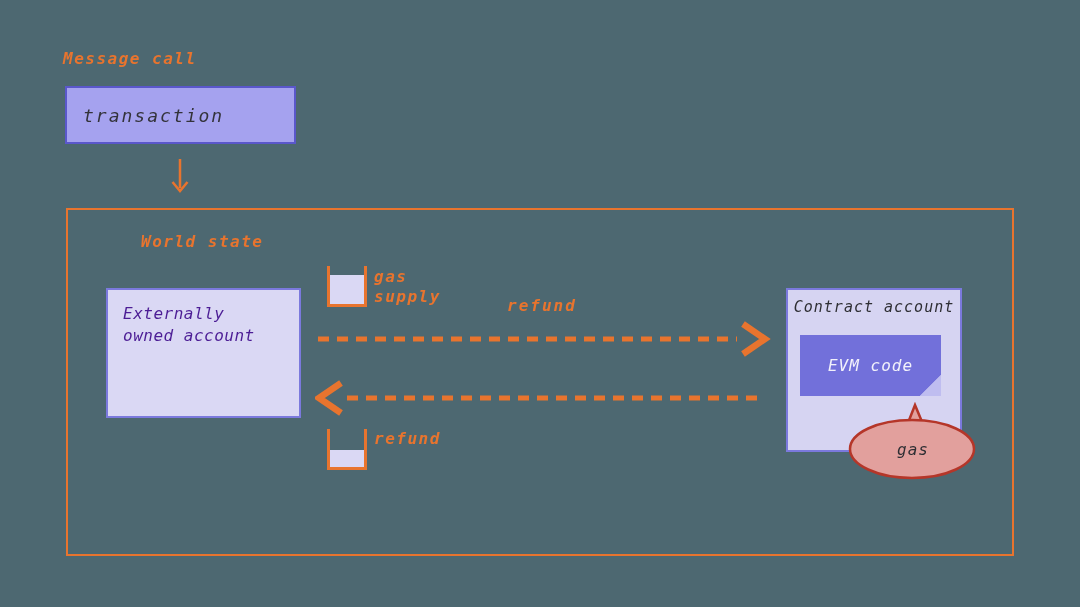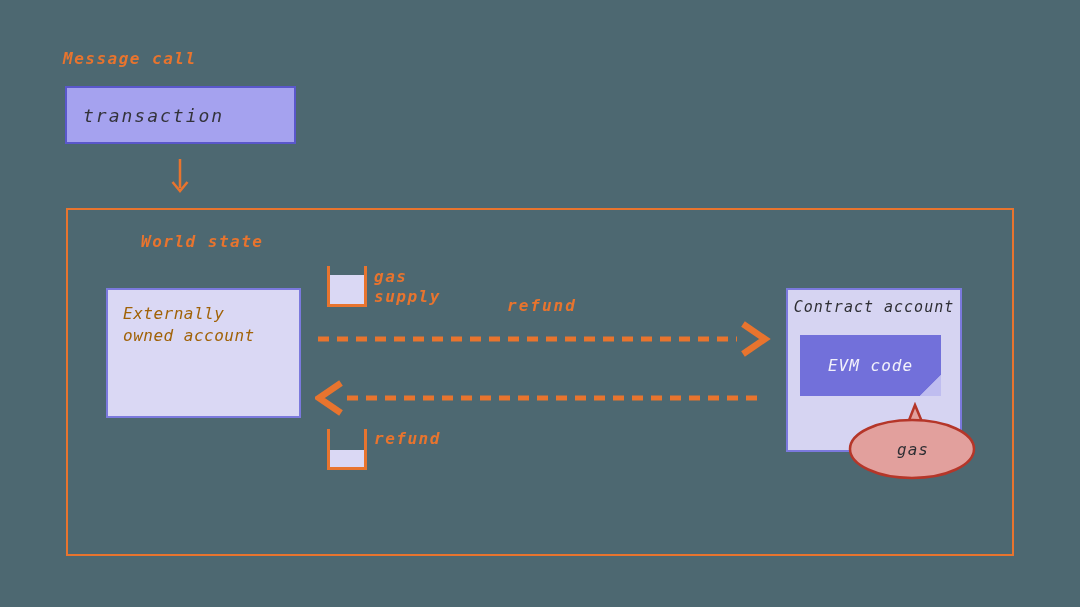--- a/index.html
+++ b/index.html
@@ -42,7 +42,7 @@
     position:absolute;left:38px;top:78px;width:195px;height:130px;
     background:#dad8f4;border:2px solid #7b79dd;box-sizing:border-box;
     padding:13px 0 0 15px;
-    font-size:16px;letter-spacing:0.5px;line-height:22px;color:#a16207;
+    font-size:16px;letter-spacing:0.5px;line-height:22px;color:#4c1d95;
     white-space:pre-line;
   }
   .cup{

